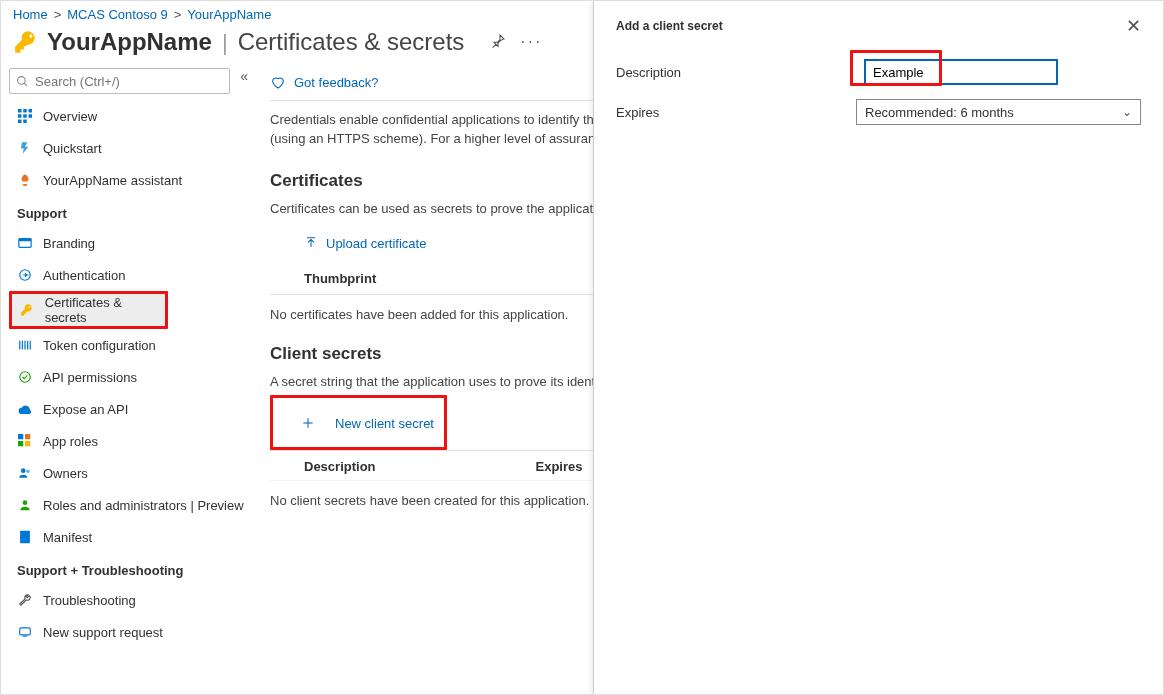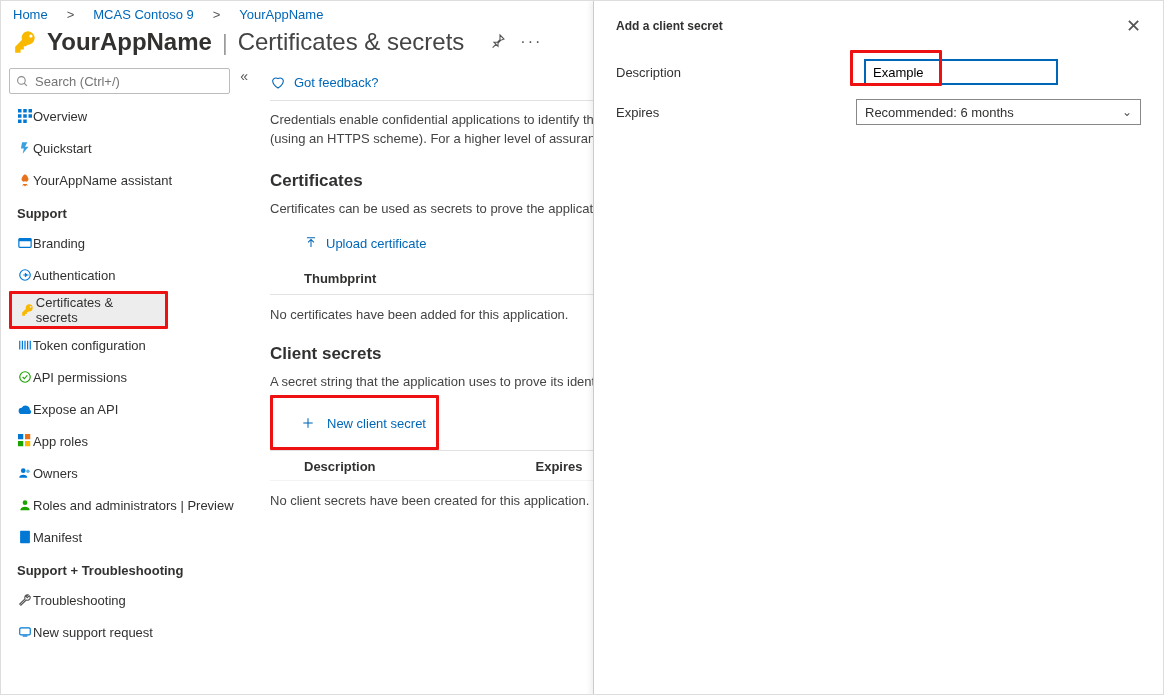--- a/index.html
+++ b/index.html
@@ -20,7 +20,7 @@
   .breadcrumb {
     display: flex;
     align-items: center;
-    gap: 19px;
+    gap: 6px;
     padding: 6px 12px 4px 12px;
     font-size: 13px;
   }

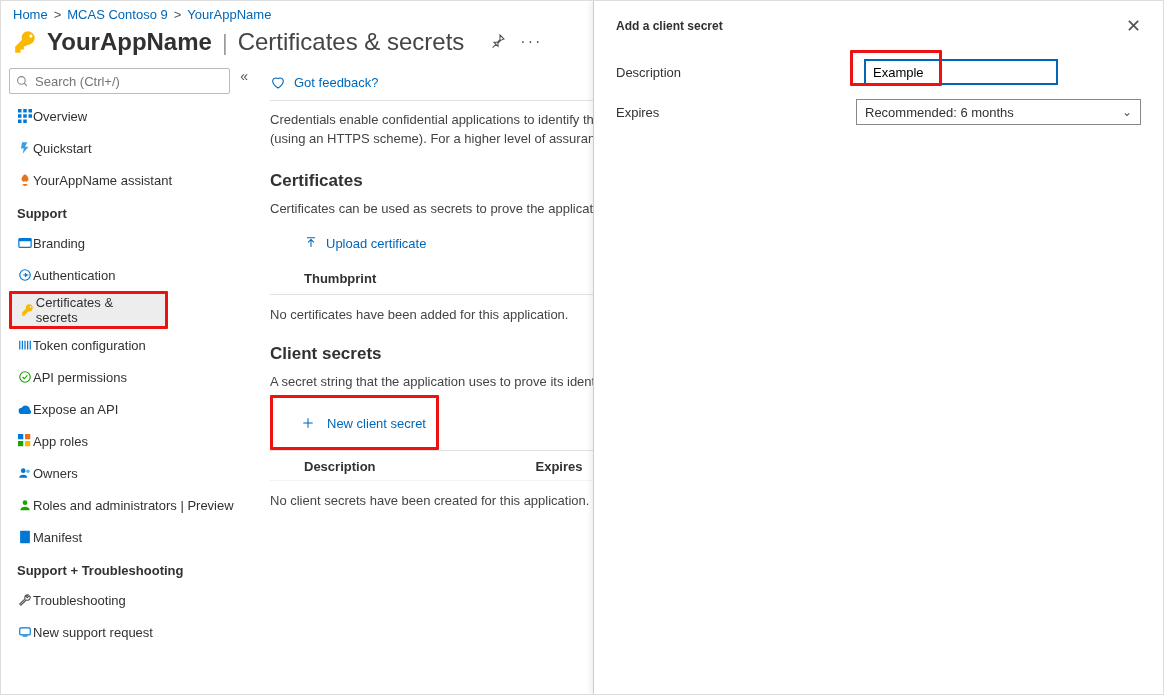--- a/index.html
+++ b/index.html
@@ -76,6 +76,7 @@
     display:flex; align-items:center;
     height:32px;
     padding:0 8px;
+    gap:10px;
     cursor:pointer;
     font-size:13px;
     color:#323130;

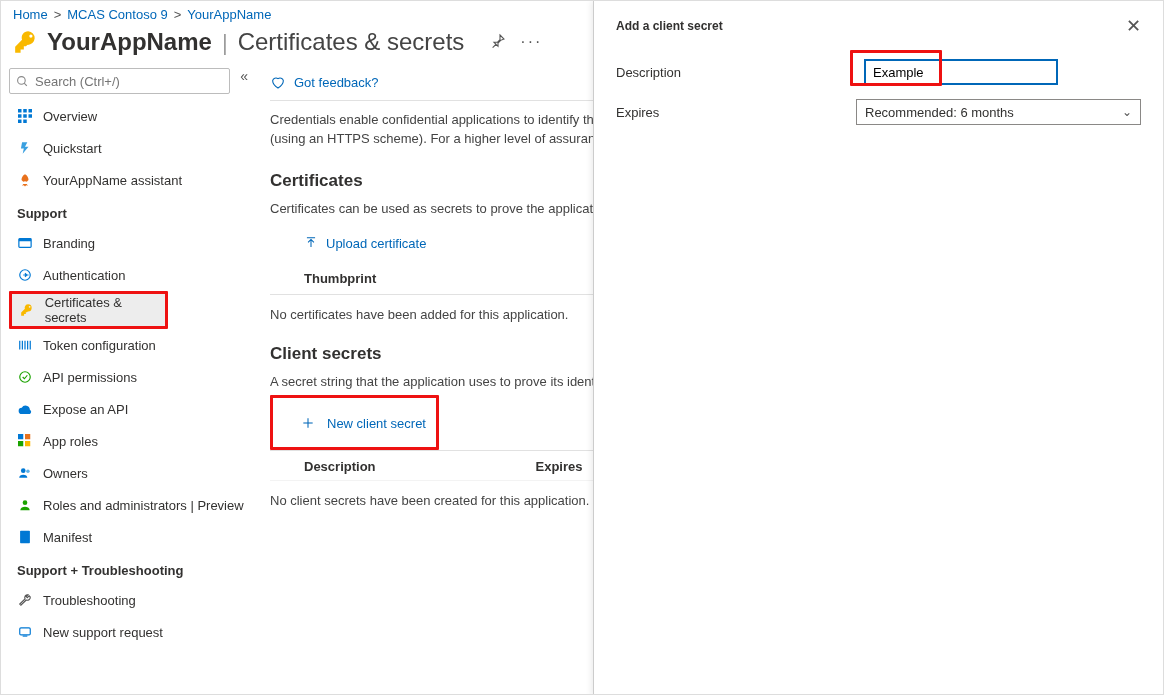--- a/index.html
+++ b/index.html
@@ -126,7 +126,7 @@
   }
   .none-text { font-size:13px;color:#444; padding:12px 0 0 0;}
   .new-secret {
-    display:inline-flex;align-items:center;gap:12px;
+    display:inline-flex;align-items:center;gap:20px;
     color:#0067b8;
     padding:12px 10px;
     margin:6px 0 4px 18px;

